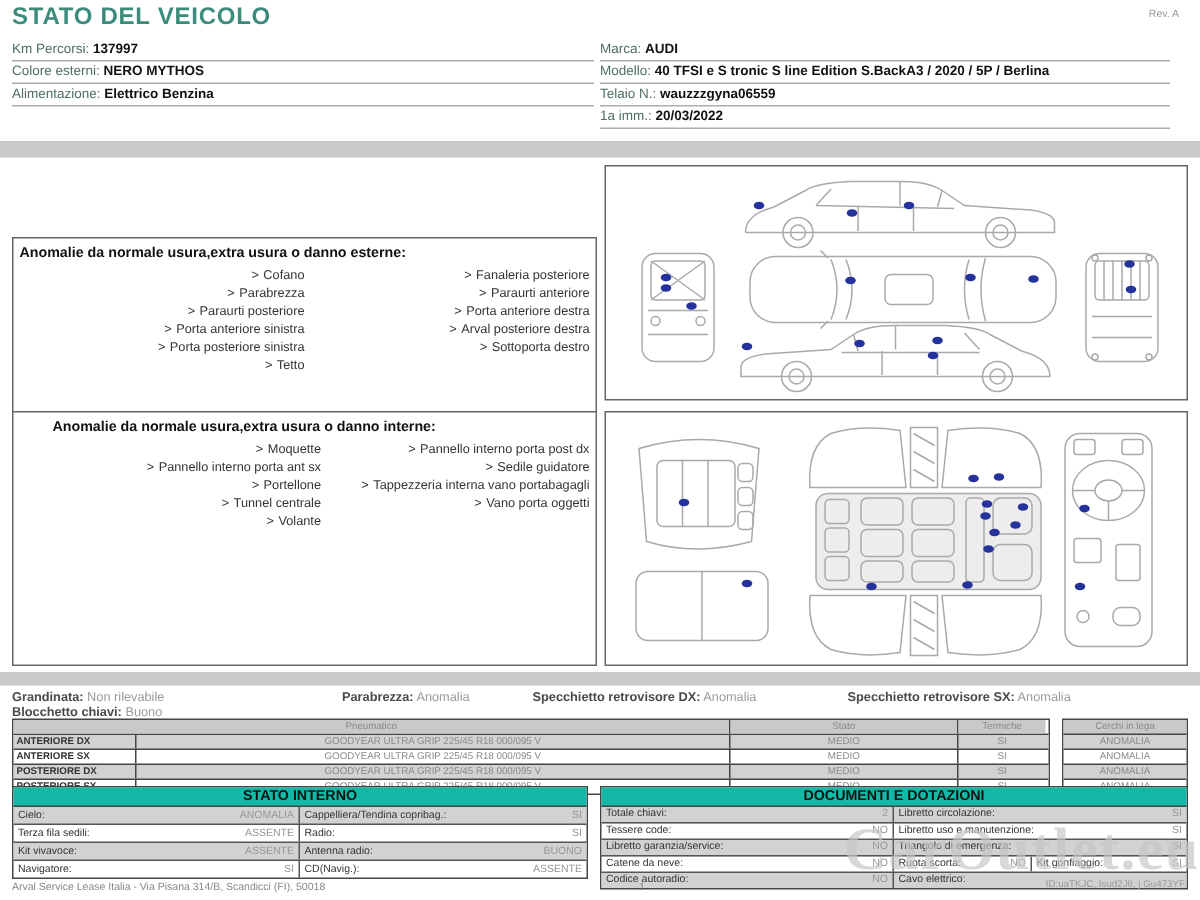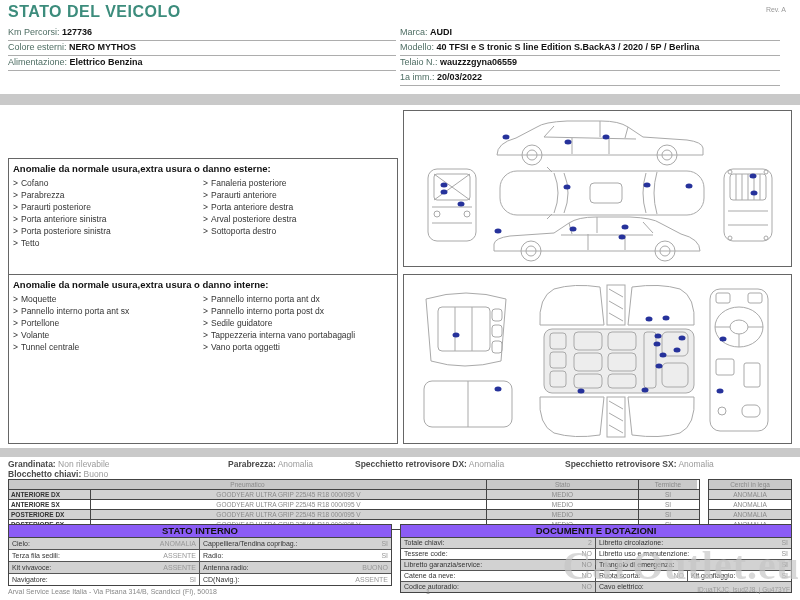--- a/index.html
+++ b/index.html
@@ -89,7 +89,7 @@
   <div class="abs rev">Rev. A</div>
 
   <div class="abs info info-left">
-    <div class="irow"><span class="ilbl">Km Percorsi:</span> <span class="ival">127736</span></div>
+    <div class="irow"><span class="ilbl">Km Percorsi:</span> <span class="ival">137997</span></div>
     <div class="irow"><span class="ilbl">Colore esterni:</span> <span class="ival">NERO MYTHOS</span></div>
     <div class="irow"><span class="ilbl">Alimentazione:</span> <span class="ival">Elettrico Benzina</span></div>
   </div>

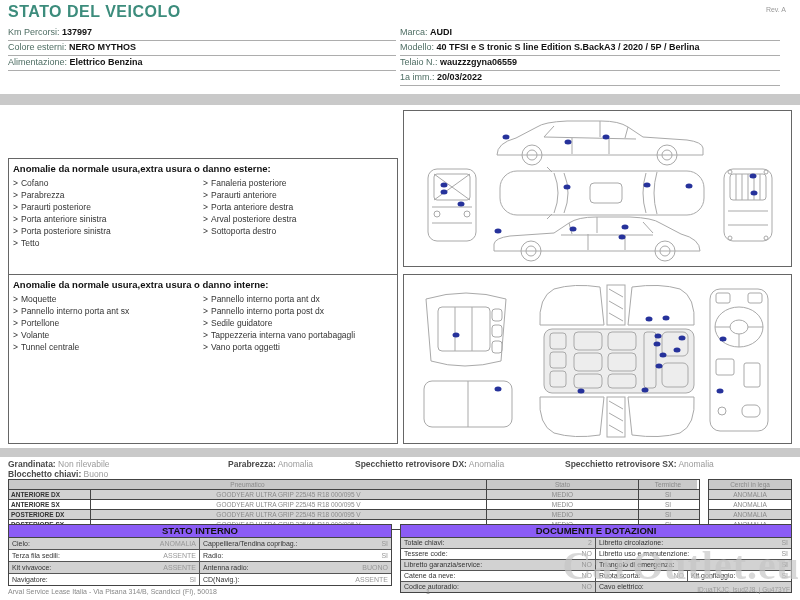--- a/index.html
+++ b/index.html
@@ -27,7 +27,7 @@
   .int-list{left:8px;top:274px;width:390px;height:170px;}
   .int-diag{left:403px;top:274px;width:389px;height:170px;}
   .sec-title{font-size:9.5px;font-weight:bold;color:#111;padding:4px 4px 2px 4px;}
-  .cols{display:flex;padding:2px 4px;font-size:8.5px;line-height:11px;color:#333;}
+  .cols{display:flex;padding:2px 4px;font-size:8.5px;line-height:11px;color:#333;text-align:right;}
   .cols ul{list-style:none;margin:0;padding:0;width:50%;}
   .cols li{margin:0 0 1px 0;}
   .b{margin-right:3px;}

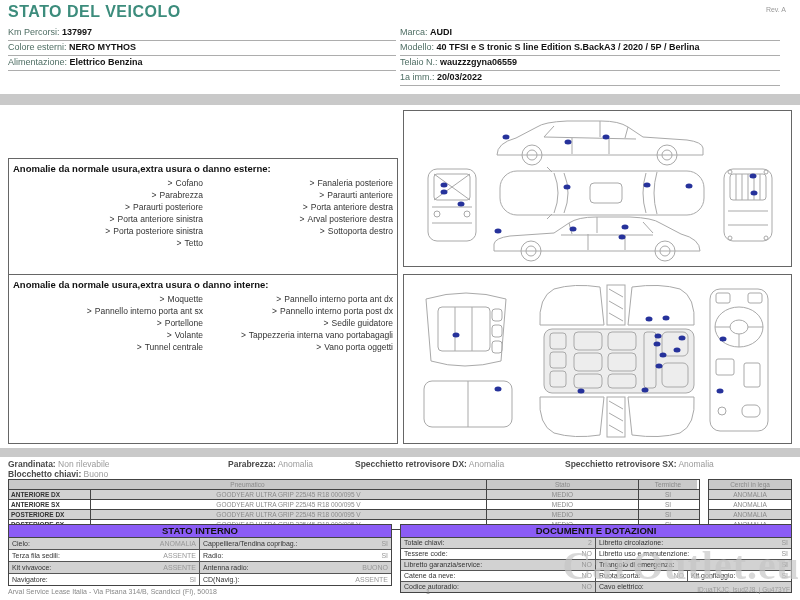--- a/index.html
+++ b/index.html
@@ -24,7 +24,7 @@
   .sec{border:1px solid #666;background:#fff;box-sizing:border-box;}
   .ext-list{left:8px;top:110px;width:390px;height:157px;margin-top:48px;}
   .ext-diag{left:403px;top:110px;width:389px;height:157px;}
-  .int-list{left:8px;top:274px;width:390px;height:170px;}
+  .int-list{left:8px;top:274px;width:390px;height:170px;padding-left:22px;}
   .int-diag{left:403px;top:274px;width:389px;height:170px;}
   .sec-title{font-size:9.5px;font-weight:bold;color:#111;padding:4px 4px 2px 4px;}
   .cols{display:flex;padding:2px 4px;font-size:8.5px;line-height:11px;color:#333;text-align:right;}

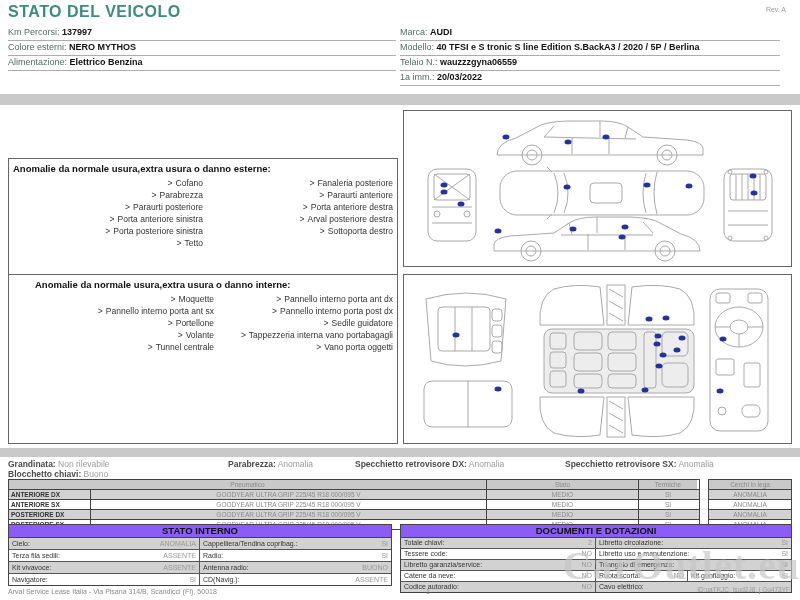--- a/index.html
+++ b/index.html
@@ -192,7 +192,6 @@
         <li><span class="b">&gt;</span><span>Tunnel centrale</span></li>
       </ul>
       <ul>
-        <li><span class="b">&gt;</span><span>Pannello interno porta ant dx</span></li>
         <li><span class="b">&gt;</span><span>Pannello interno porta post dx</span></li>
         <li><span class="b">&gt;</span><span>Sedile guidatore</span></li>
         <li><span class="b">&gt;</span><span>Tappezzeria interna vano portabagagli</span></li>

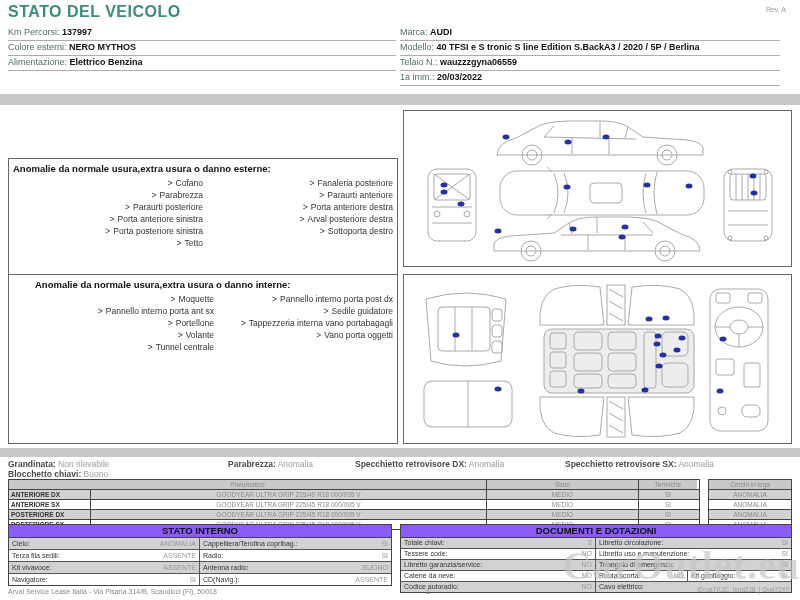--- a/index.html
+++ b/index.html
@@ -188,8 +188,8 @@
         <li><span class="b">&gt;</span><span>Moquette</span></li>
         <li><span class="b">&gt;</span><span>Pannello interno porta ant sx</span></li>
         <li><span class="b">&gt;</span><span>Portellone</span></li>
+        <li><span class="b">&gt;</span><span>Tunnel centrale</span></li>
         <li><span class="b">&gt;</span><span>Volante</span></li>
-        <li><span class="b">&gt;</span><span>Tunnel centrale</span></li>
       </ul>
       <ul>
         <li><span class="b">&gt;</span><span>Pannello interno porta post dx</span></li>

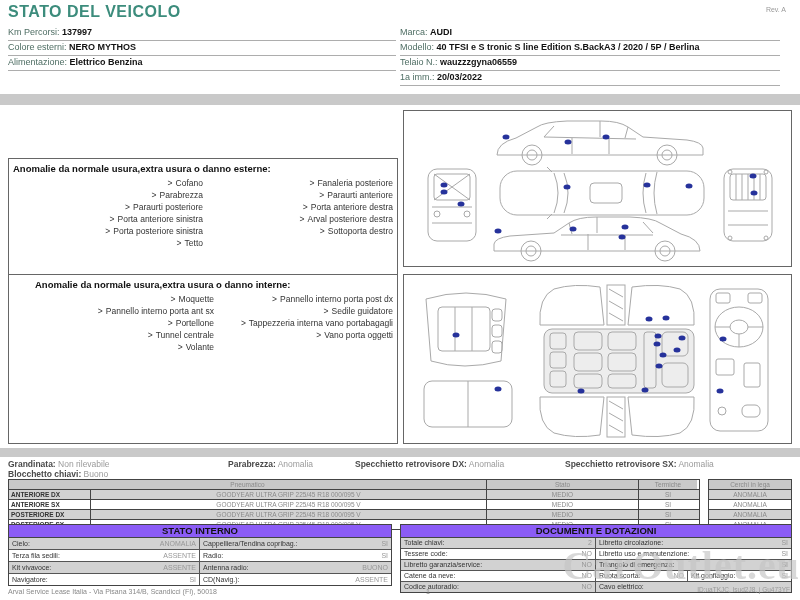--- a/index.html
+++ b/index.html
@@ -58,7 +58,7 @@
   
   .btable{border:1px solid #444;font-size:7px;box-sizing:border-box;background:#fff;}
   .bt-head{height:12px;line-height:12px;text-align:center;font-size:9.5px;font-weight:bold;color:#111;
-           background:#8b5cf6;border-bottom:1px solid #444;}
+           background:#14b8a6;border-bottom:1px solid #444;}
   .brow{display:flex;border-bottom:1px solid #555;}
   .brow:last-child{border-bottom:none;}
   .half{width:50%;box-sizing:border-box;display:flex;justify-content:space-between;padding:0 3px;overflow:hidden;white-space:nowrap;}

